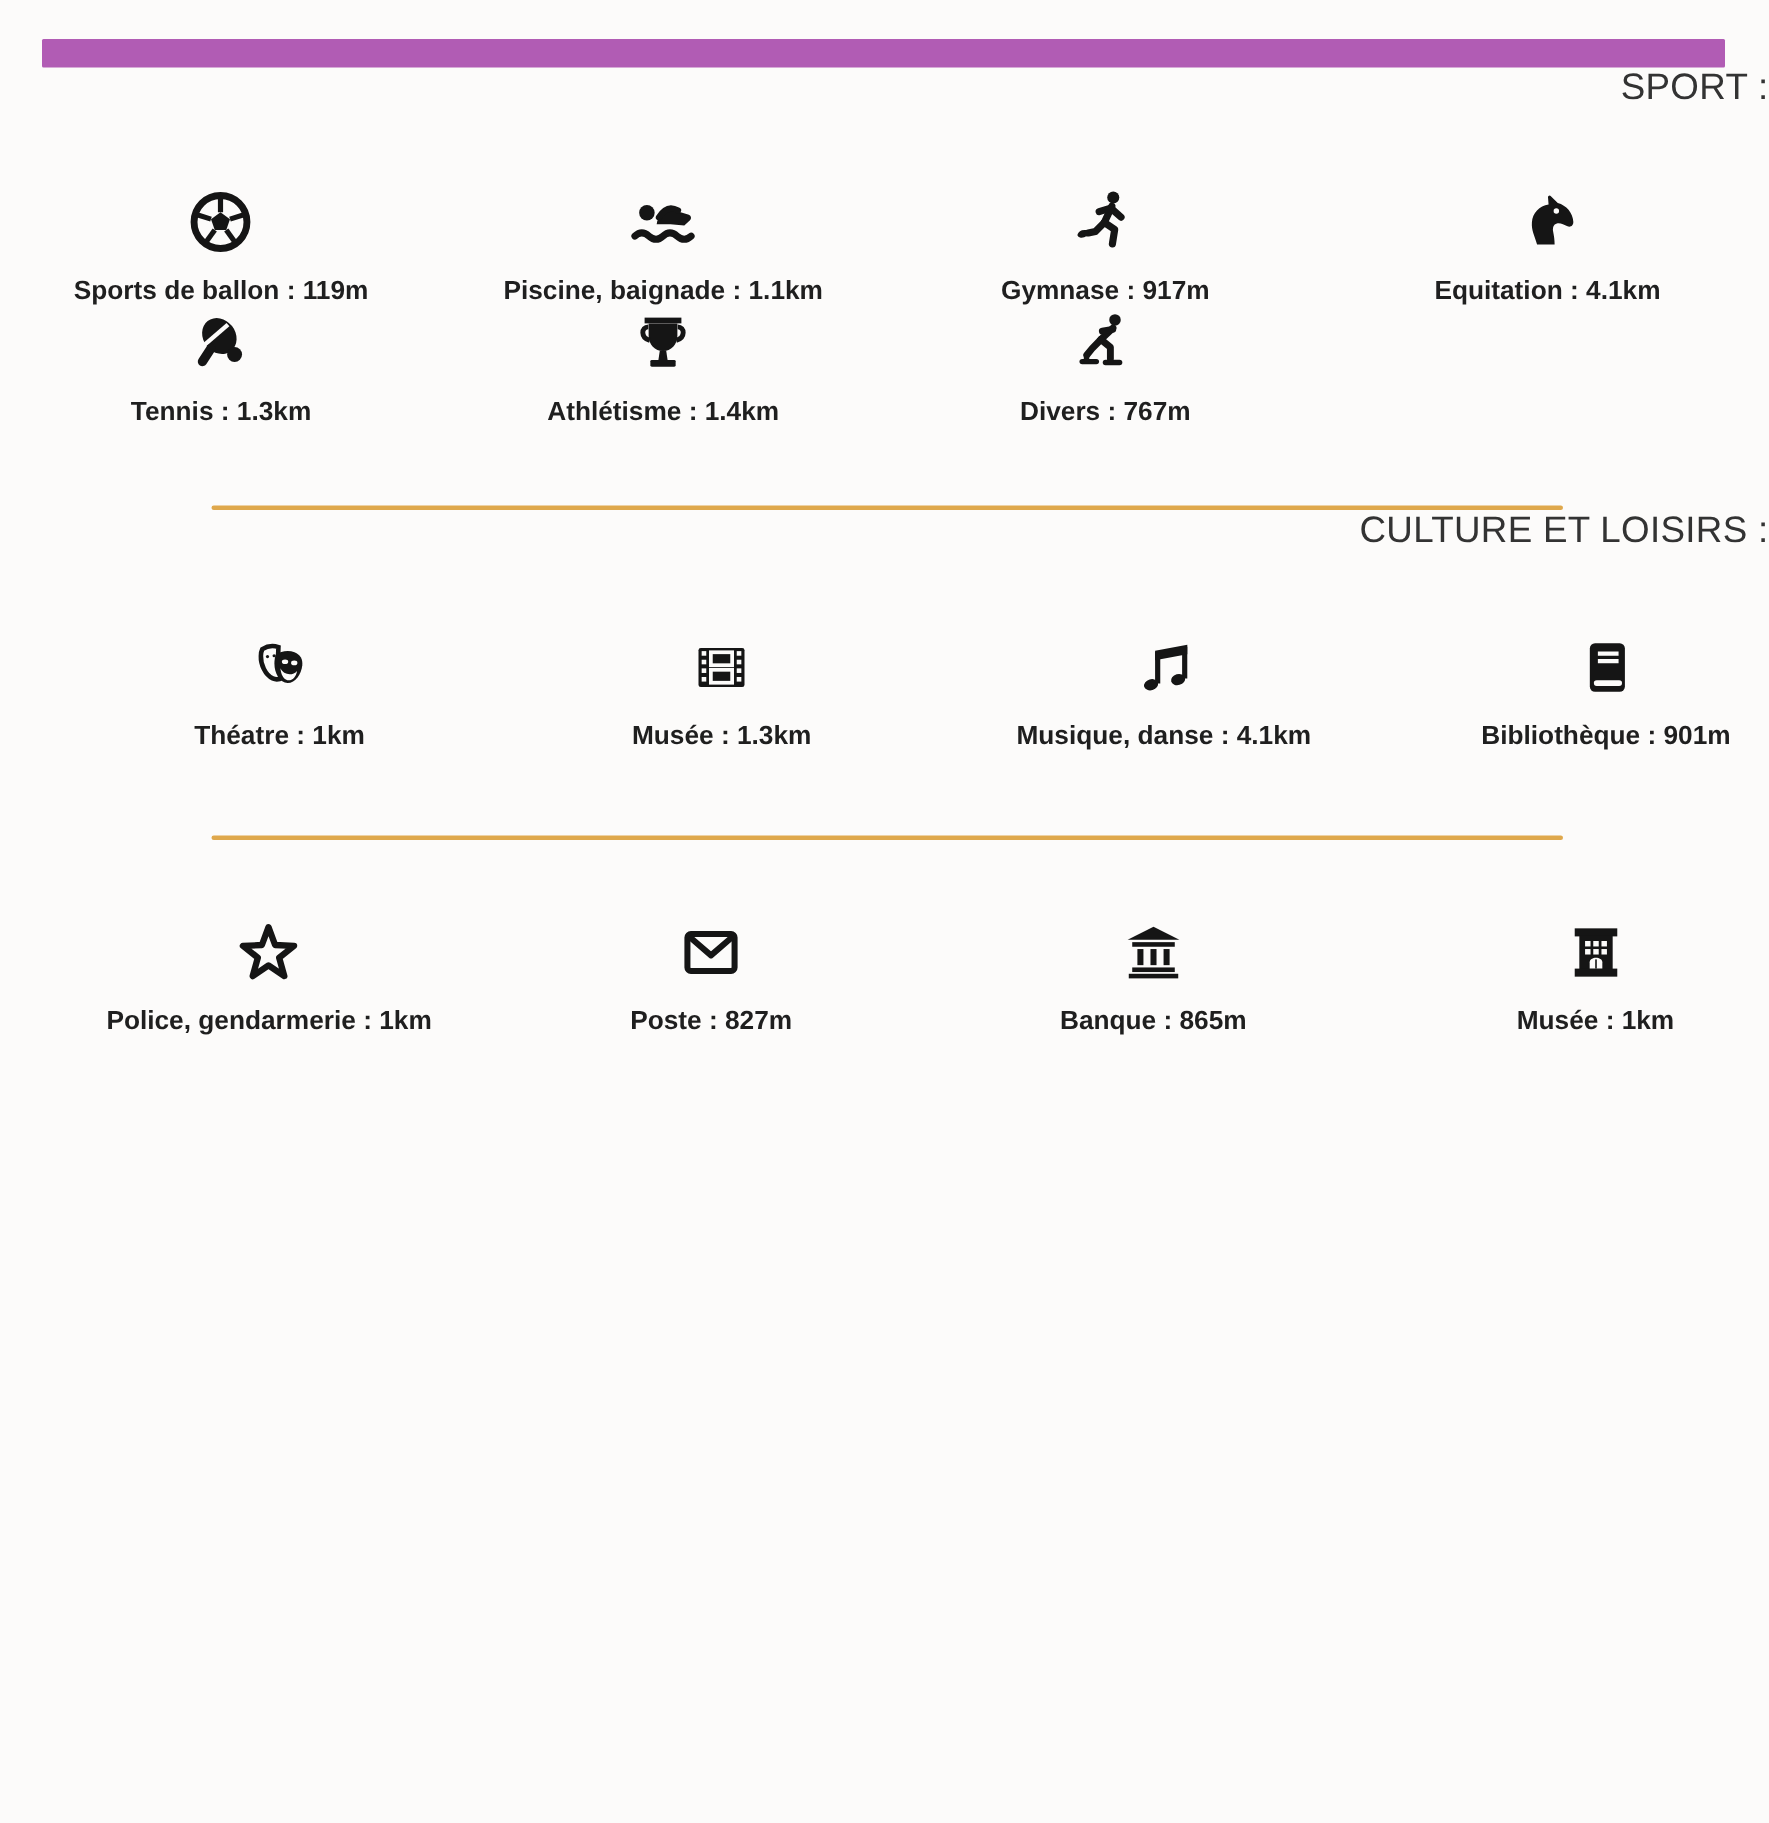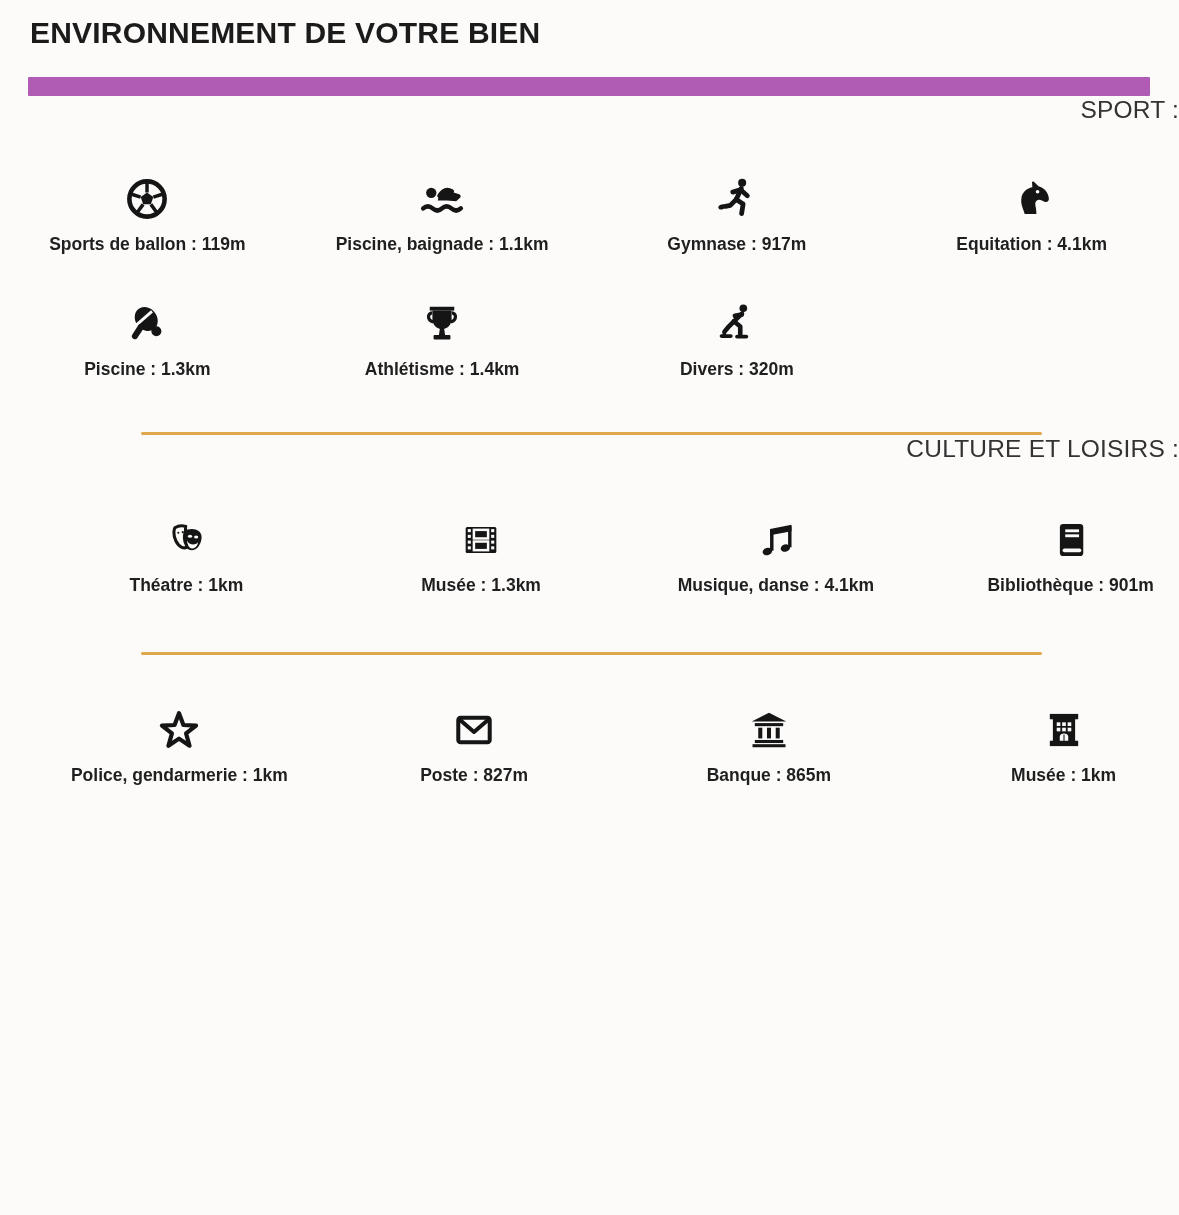--- a/index.html
+++ b/index.html
@@ -64,7 +64,6 @@
 
 <div class="page">
 
-  <h1 class="title">ENVIRONNEMENT DE VOTRE BIEN</h1>
 
   <div class="accent-bar" style="background-color: rgb(177, 92, 180);"></div>
 

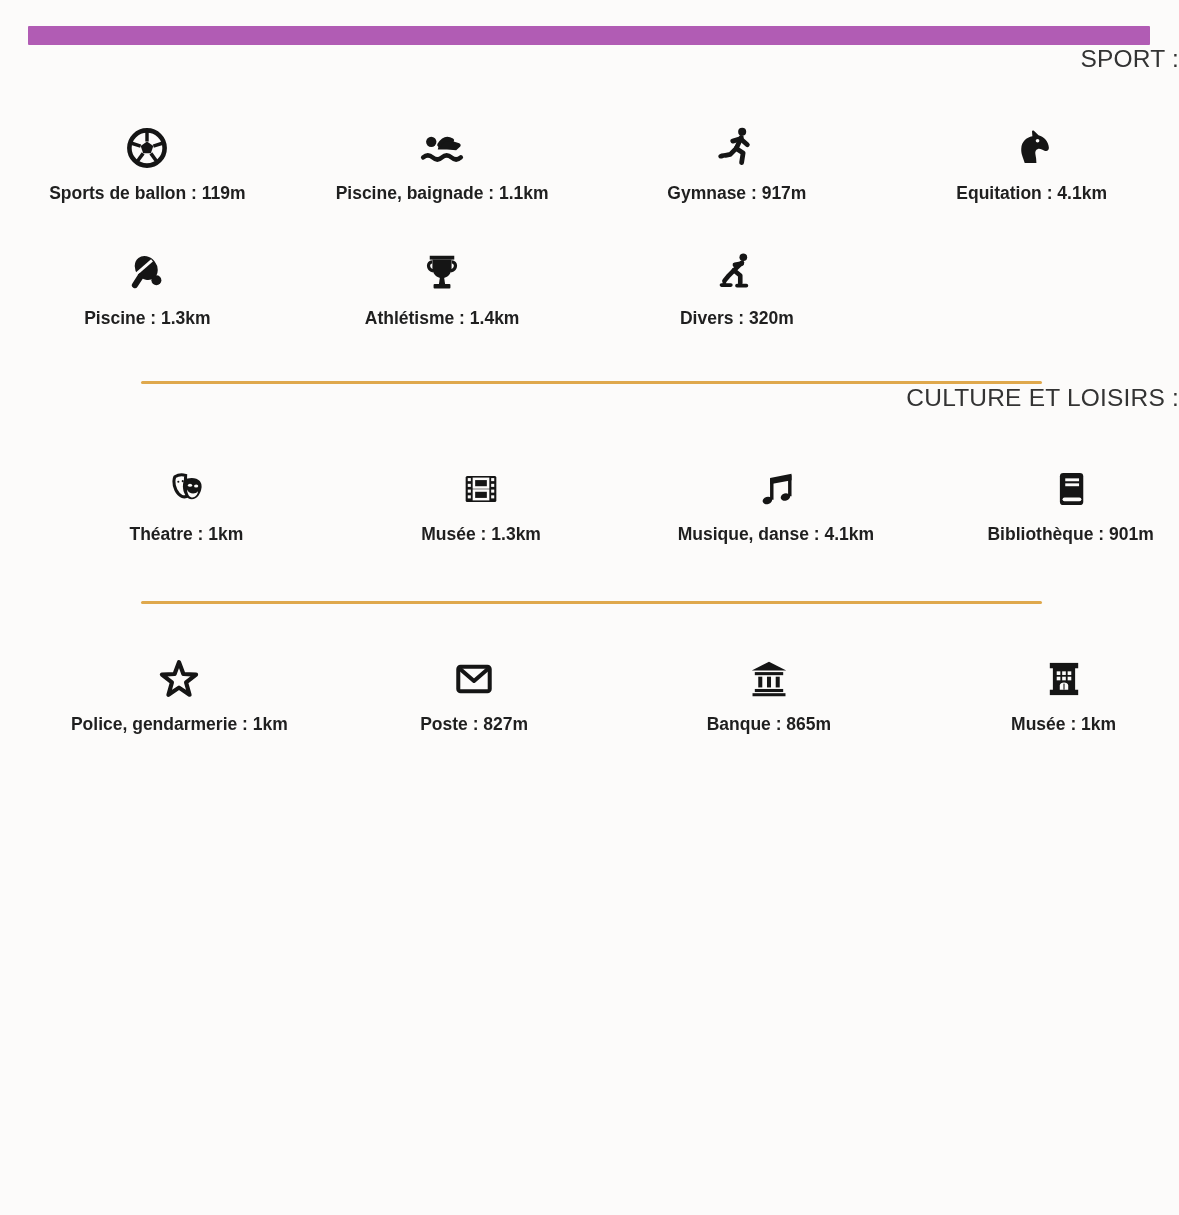--- a/index.html
+++ b/index.html
@@ -33,7 +33,6 @@
   .items-grid{
     display:grid;
     grid-template-columns:repeat(4,1fr);
-    row-gap:44px;
     width:100%;
   }
   .grid-sport{margin-top:50px;}

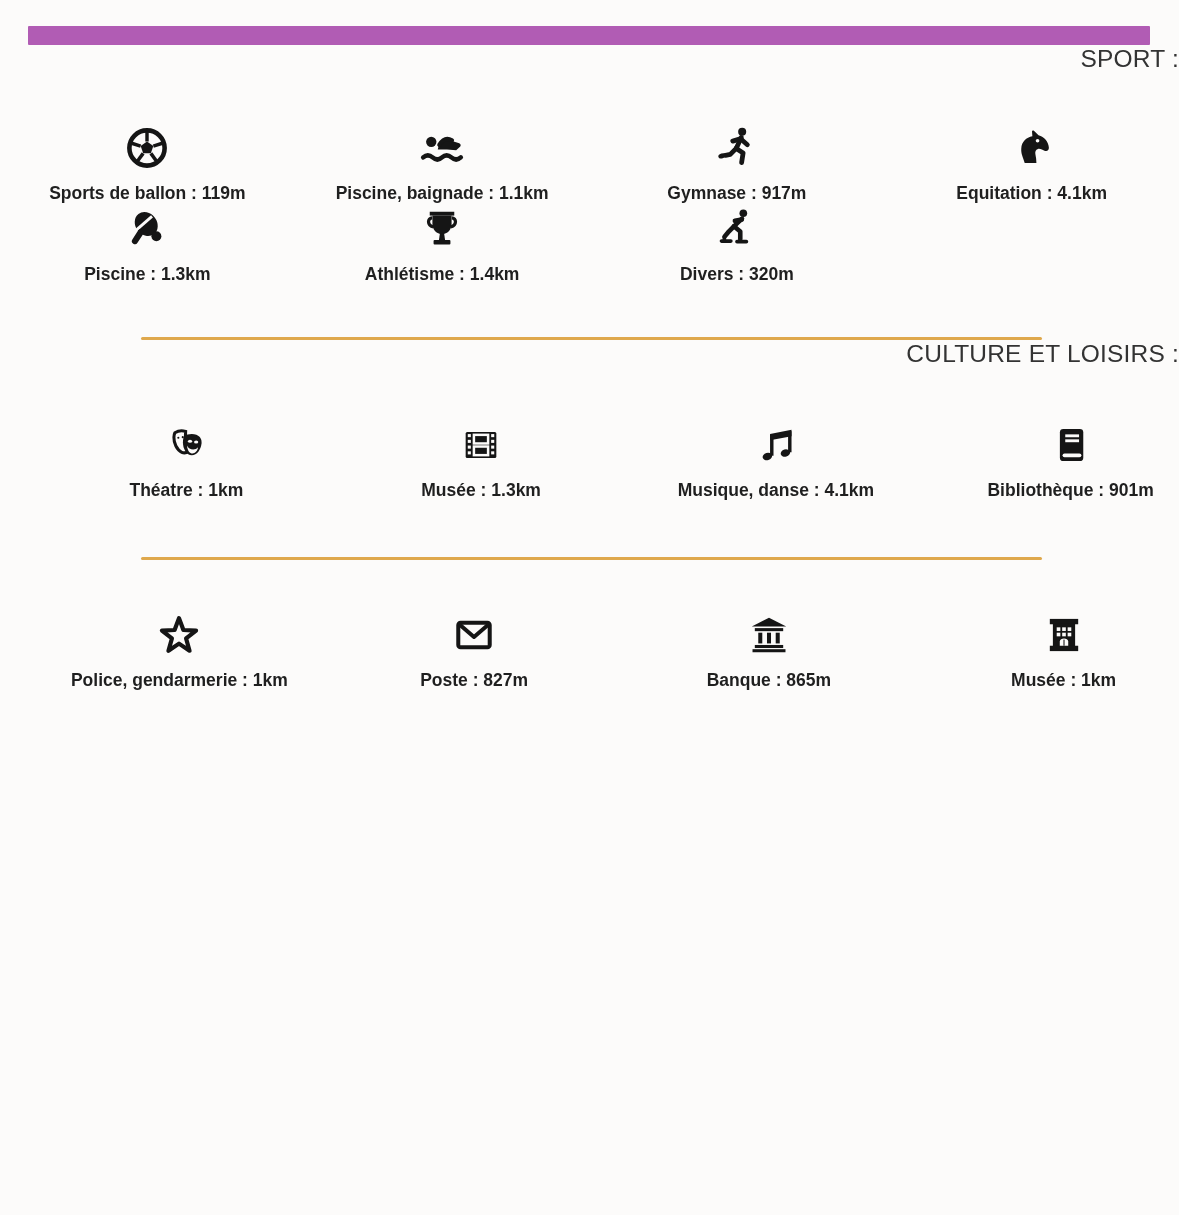--- a/index.html
+++ b/index.html
@@ -136,7 +136,7 @@
           <circle cx="16.9" cy="15.8" r="2.6" fill="#151515"></circle>
         </svg>
       </span>
-      <span class="label">Piscine : 1.3km</span>
+      <span class="label">Tennis : 1.3km</span>
     </div>
 
     <div class="item">

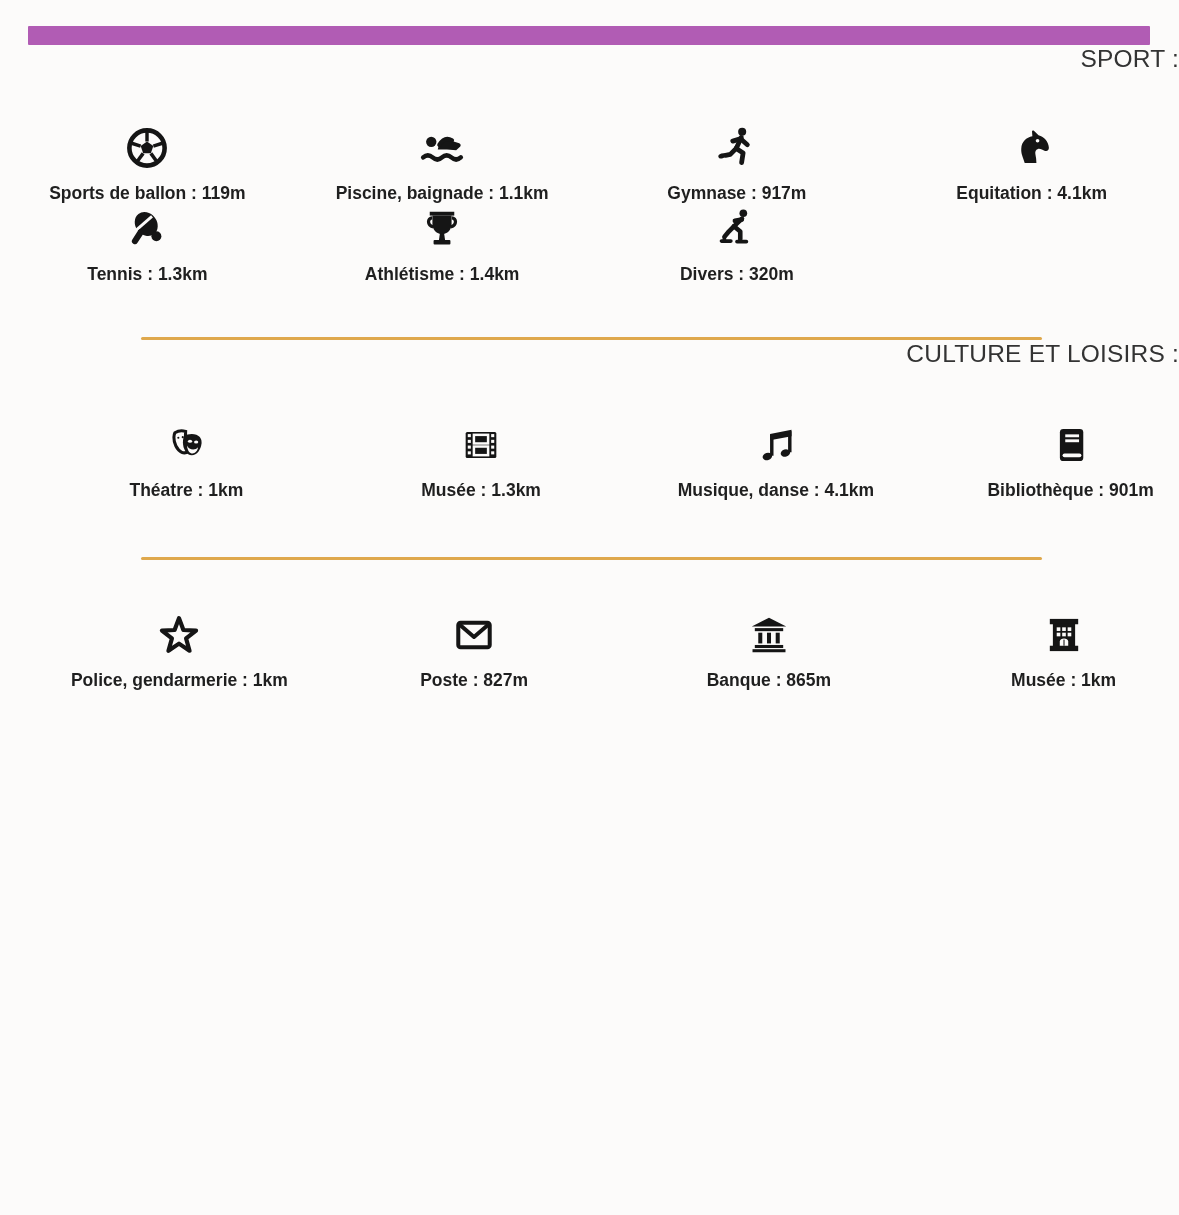--- a/index.html
+++ b/index.html
@@ -171,7 +171,7 @@
           </g>
         </svg>
       </span>
-      <span class="label">Divers : 320m</span>
+      <span class="label">Divers : 767m</span>
     </div>
   </div>
 

